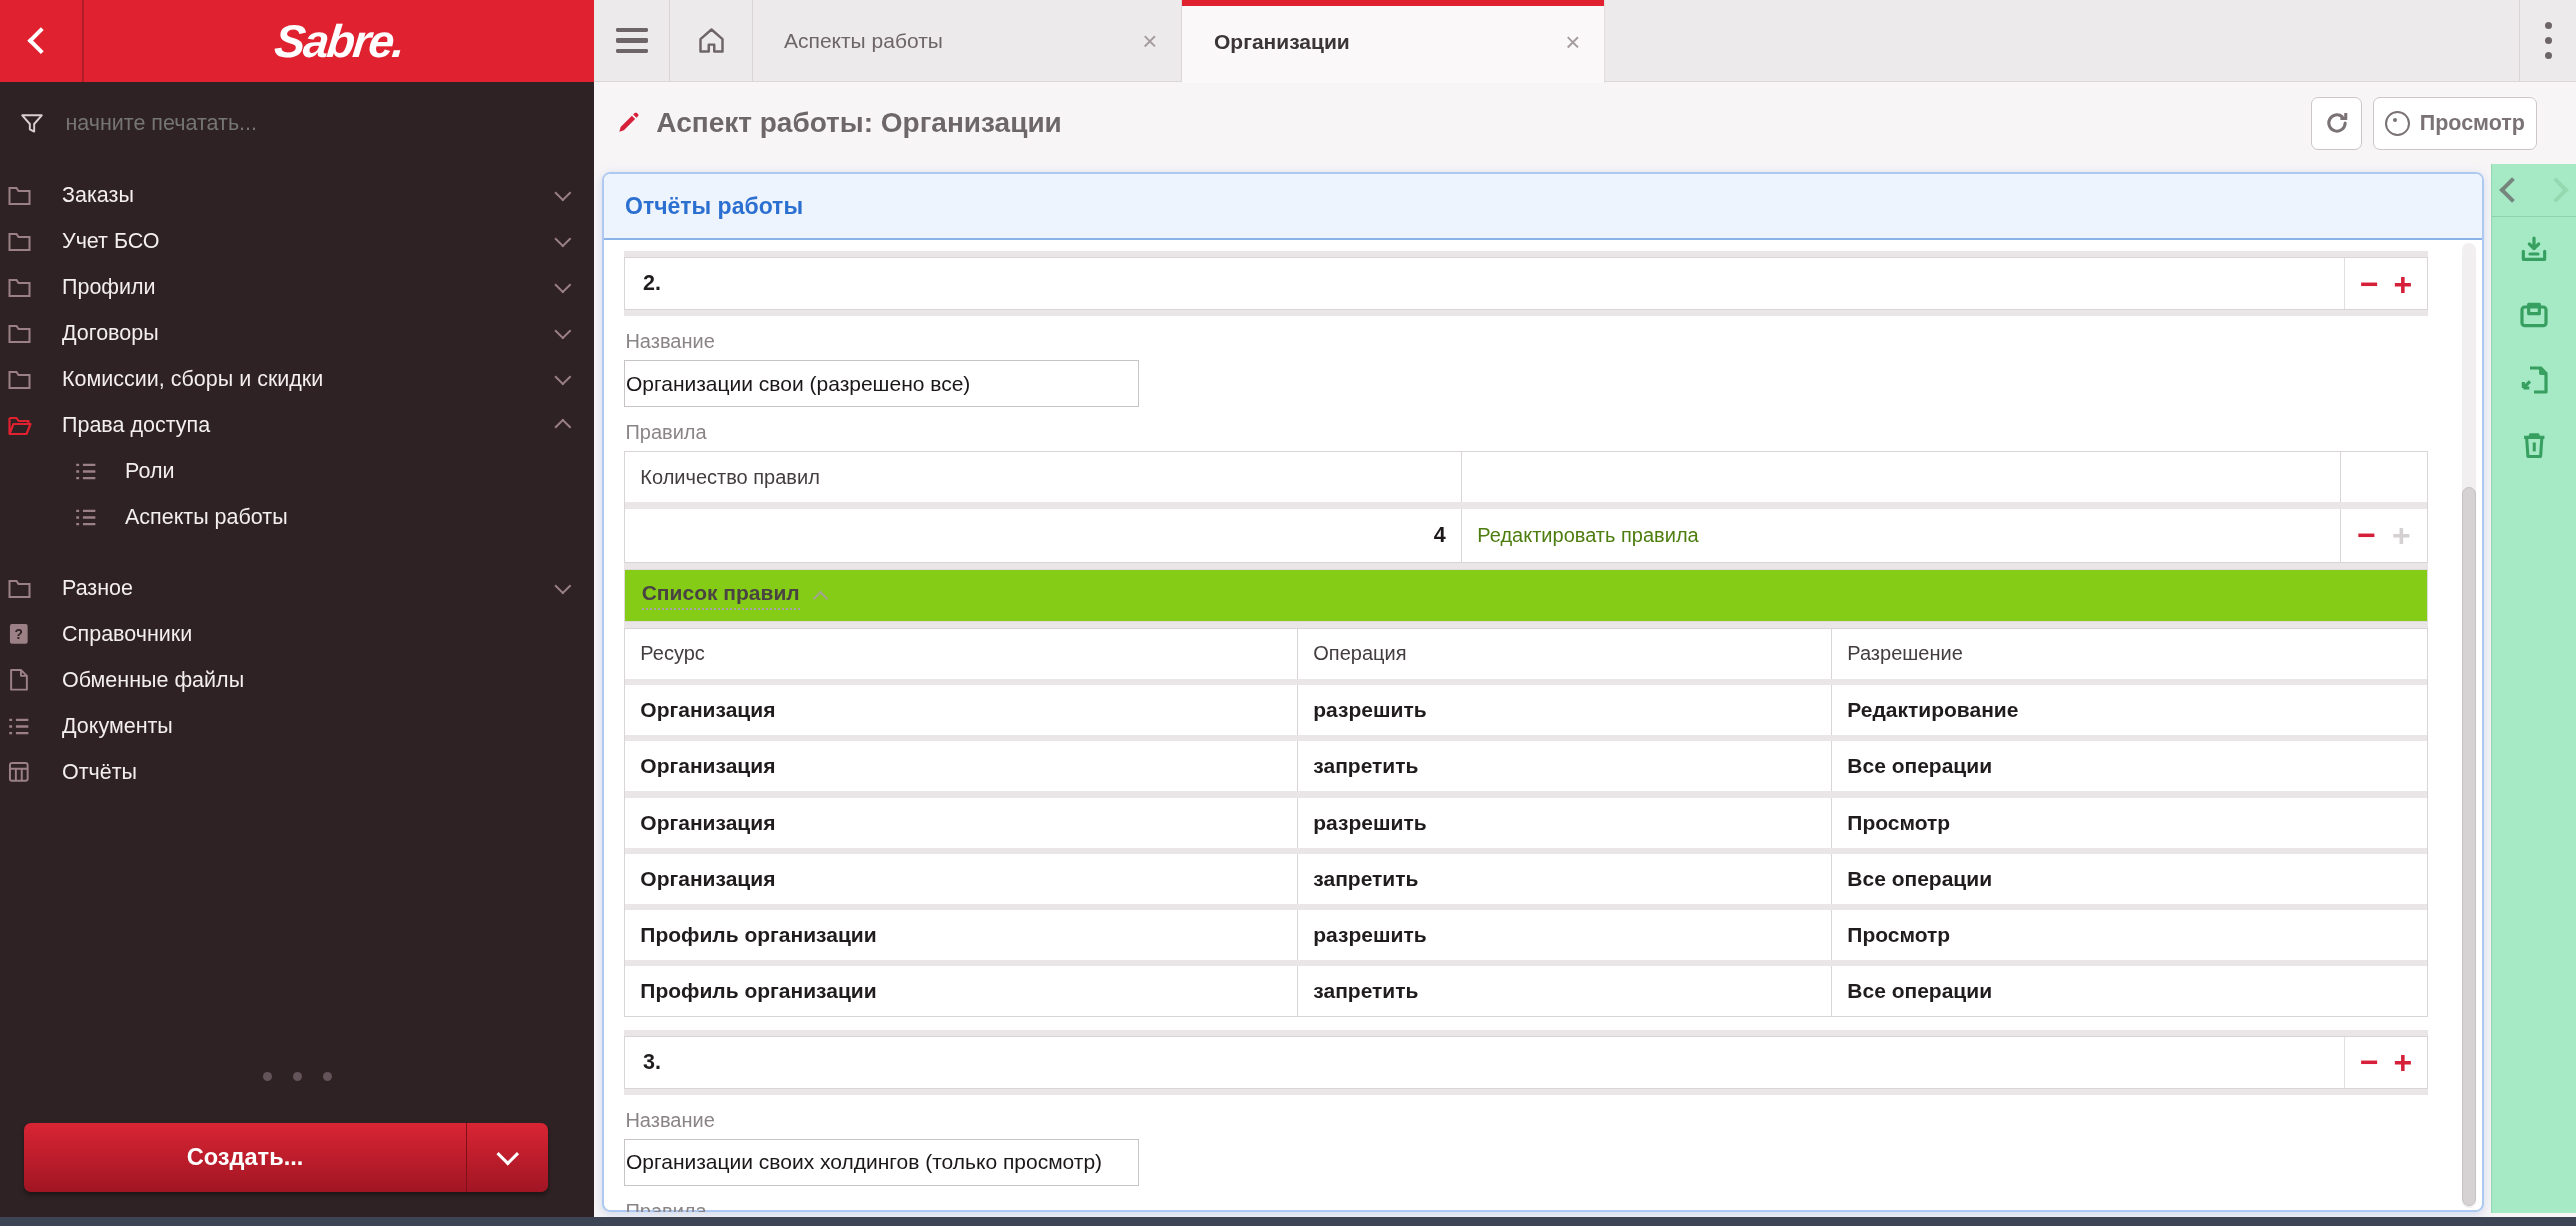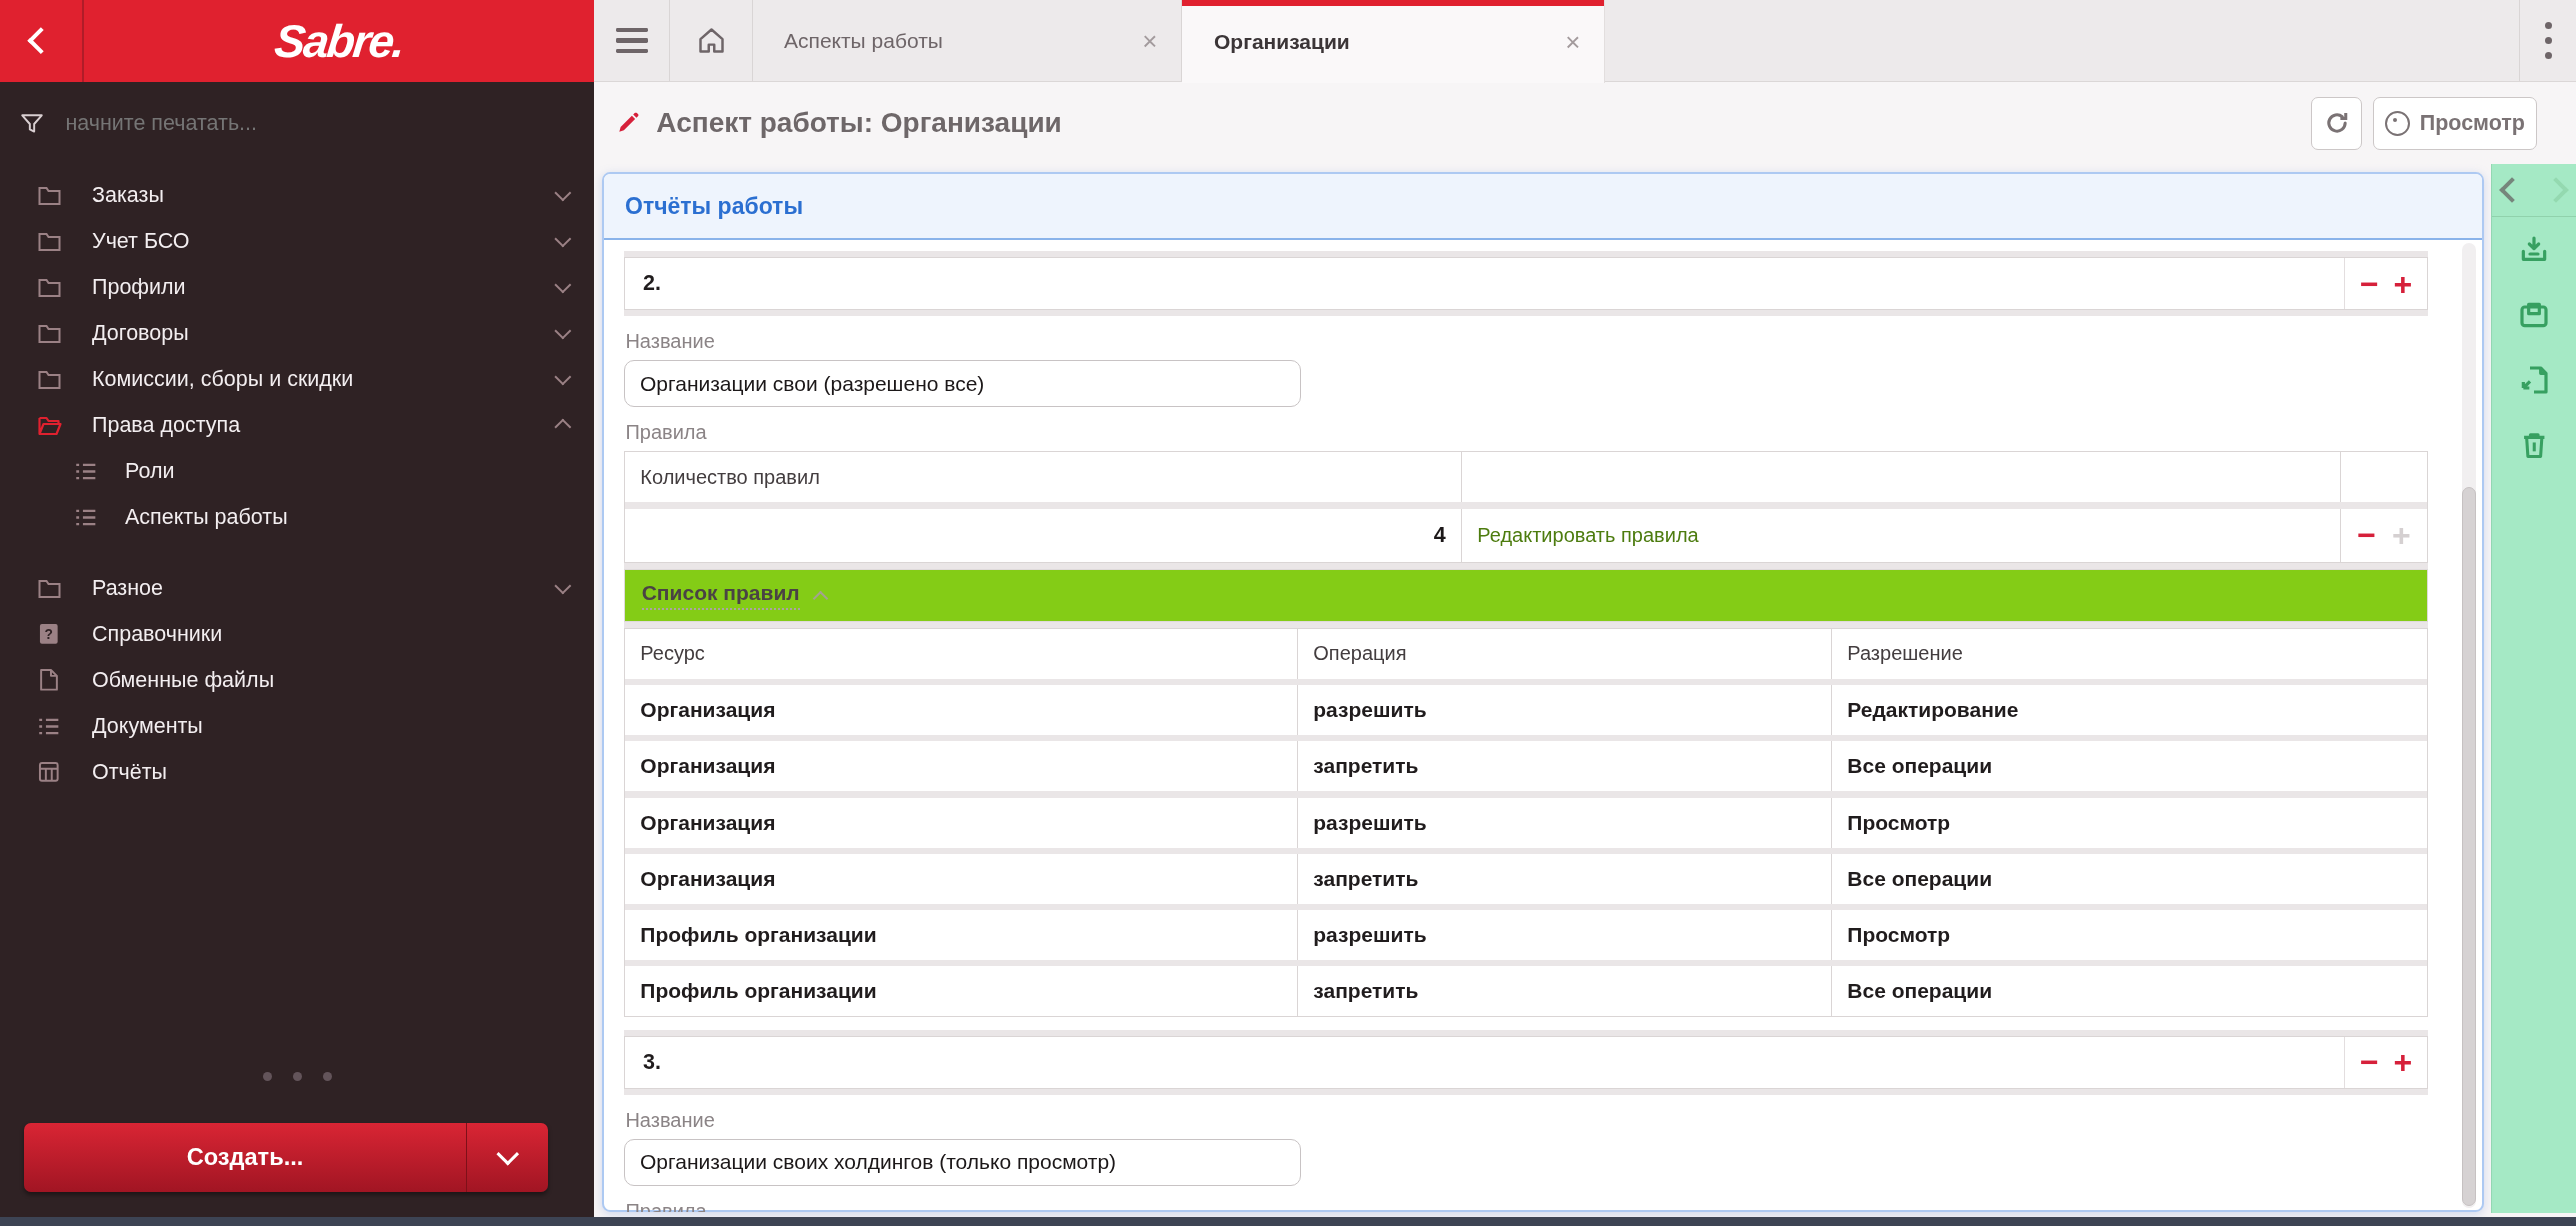--- a/index.html
+++ b/index.html
@@ -18,7 +18,7 @@
   .sb-filter svg{flex:0 0 auto;}
   .sb-filter input{background:transparent;border:none;outline:none;color:#d9cfd1;font-size:21.5px;margin-left:18px;width:444px;font-family:"Liberation Sans",sans-serif;}
   .sb-menu{position:absolute;left:0;top:172px;width:594px;}
-  .sb-item{height:46px;display:flex;align-items:center;padding-left:35px;box-sizing:border-box;cursor:pointer;position:relative;}
+  .sb-item{height:46px;display:flex;align-items:center;padding-left:5px;box-sizing:border-box;cursor:pointer;position:relative;}
   .sb-item .ico{width:28px;display:flex;justify-content:center;}
   .sb-item .lbl{color:#f3eef0;font-size:21.5px;margin-left:29px;}
   .sb-item.sub{padding-left:72px;}

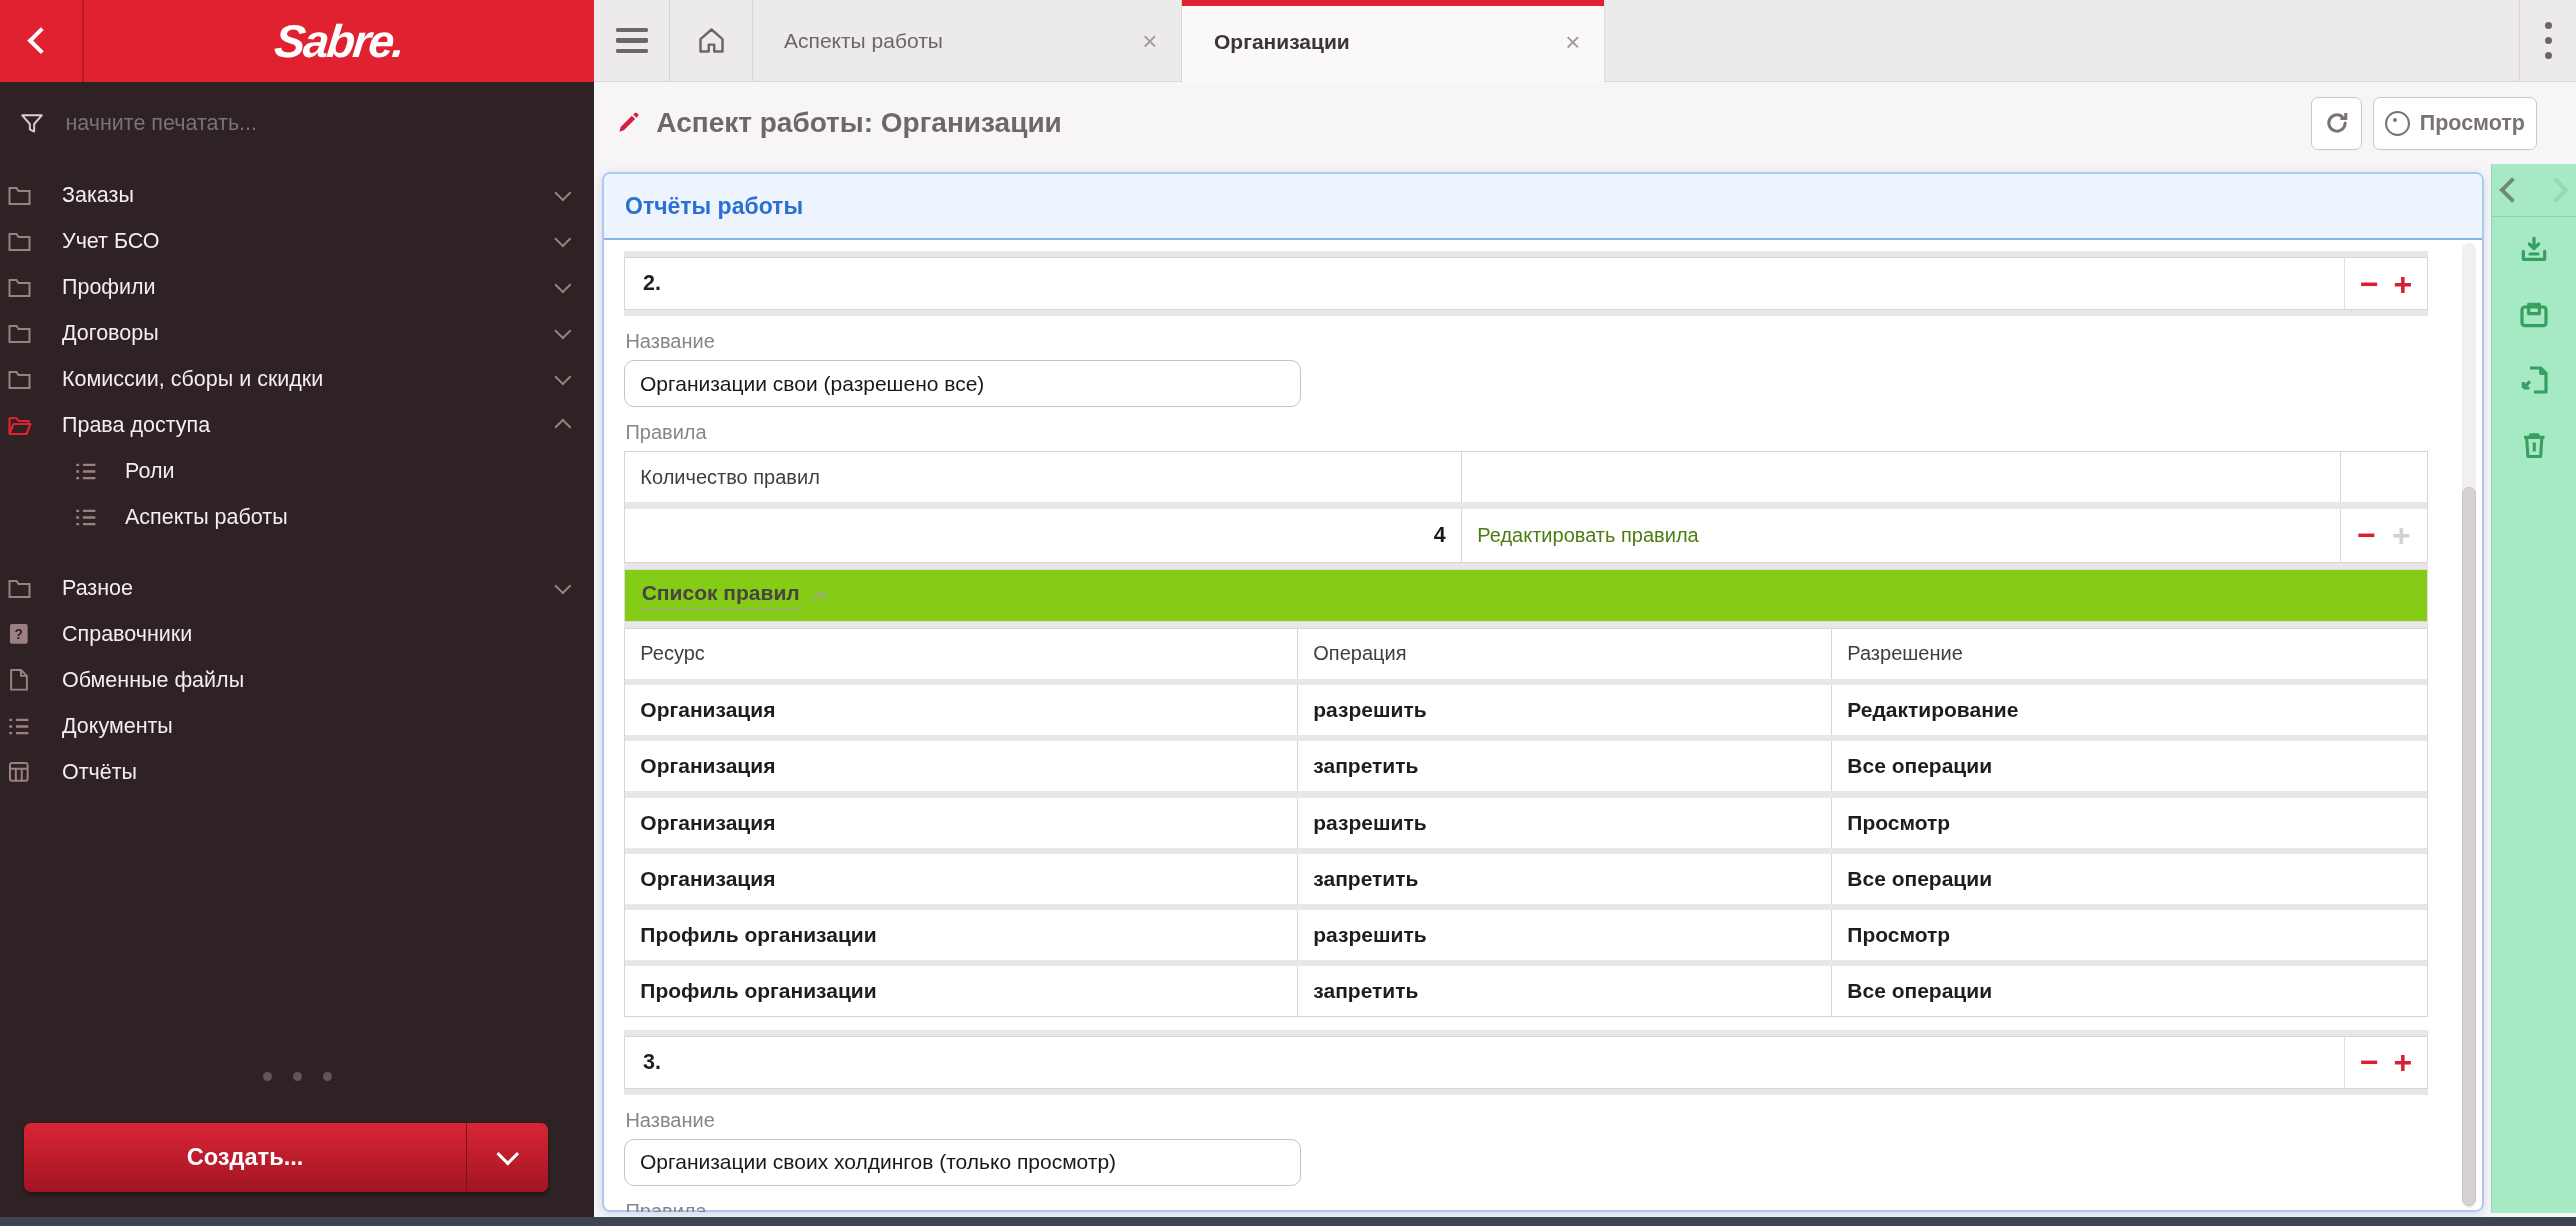--- a/index.html
+++ b/index.html
@@ -86,7 +86,7 @@
   .pm.disabled{color:#d5d0d1;}
 
   .fld-label{font-size:20px;color:#8b8486;margin:14px 0 7px 1.4px;}
-  .txt-input{display:block;width:677px;height:47px;border:1.4px solid #c8c3c4;border-radius:10px;font-size:21px;color:#1c1819;padding:0 15px;box-sizing:border-box;font-family:"Liberation Sans",sans-serif;outline:none;background:#fff;}
+  .txt-input{display:block;width:515px;height:47px;border:1.4px solid #c8c3c4;border-radius:0;font-size:21px;color:#1c1819;padding:0 1px;box-sizing:border-box;font-family:"Liberation Sans",sans-serif;outline:none;background:#fff;}
 
   .tbl{border:0.7px solid #dad5d5;box-sizing:border-box;}
   .trow{display:flex;align-items:center;height:50px;background:#fff;}

